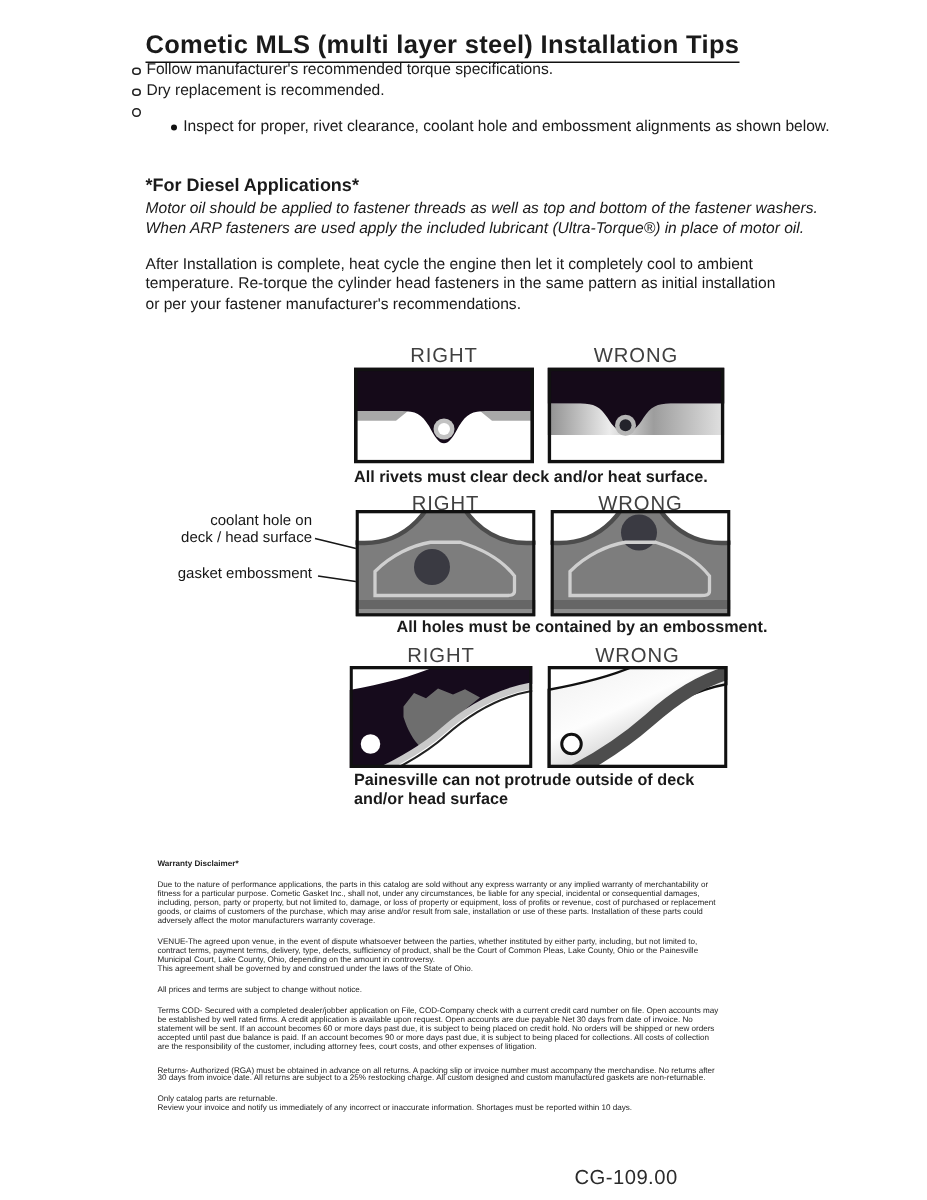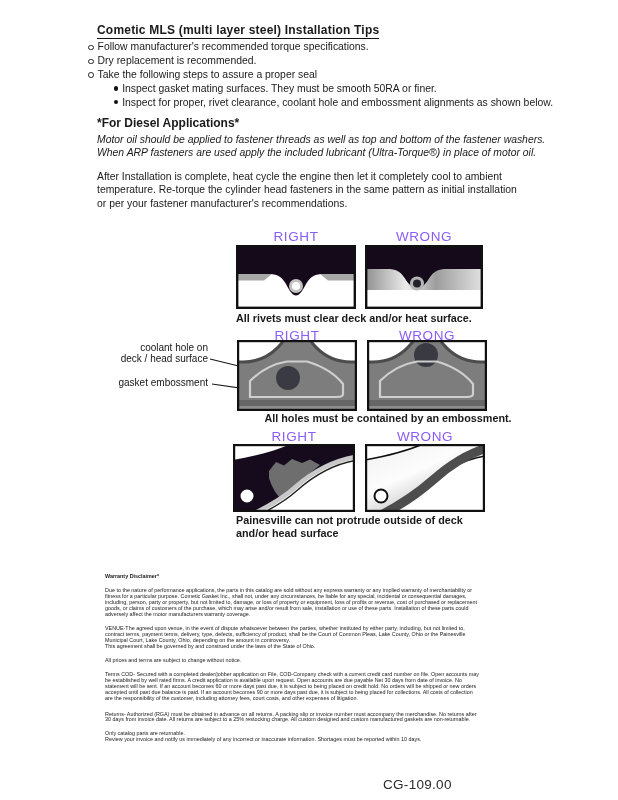--- a/index.html
+++ b/index.html
@@ -10,7 +10,7 @@
   }
   .abs{position:absolute;}
   .title{
-    font-size:12px;font-weight:bold;letter-spacing:0.2px;
+    font-size:17px;font-weight:bold;letter-spacing:0.2px;
     border-bottom:1.6px solid #111;padding-bottom:1px;display:inline-block;
   }
   .bullets{font-size:10.4px;line-height:13.9px;}

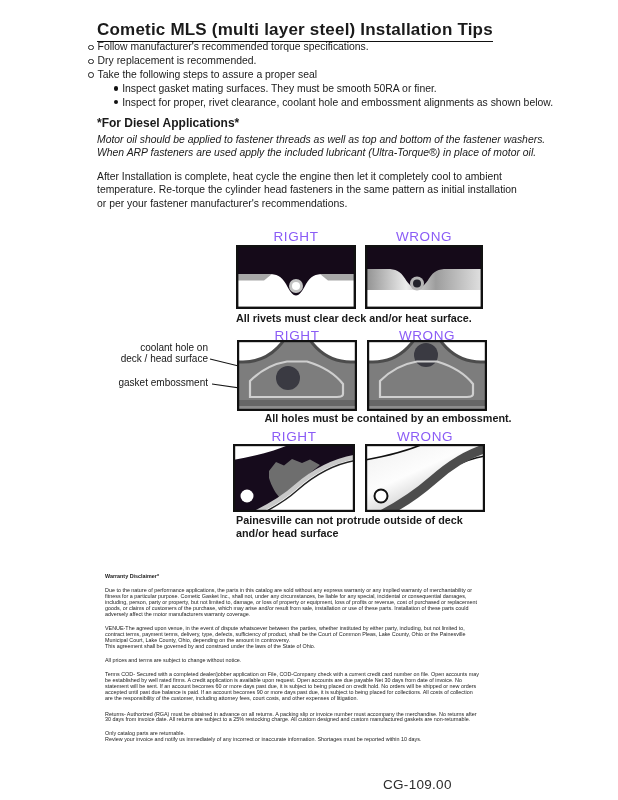--- a/index.html
+++ b/index.html
@@ -51,7 +51,6 @@
     </div>
     <div class="b-row">
       <span class="o-bullet"></span>
-      <span>Take the following steps to assure a proper seal</span>
     </div>
     <div class="b-row sub">
       <span class="f-bullet"></span>

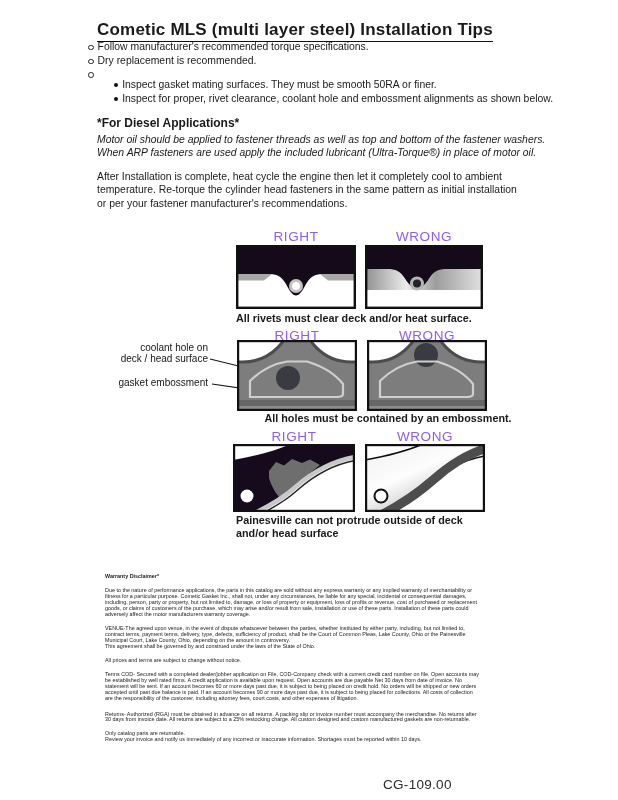--- a/index.html
+++ b/index.html
@@ -54,10 +54,6 @@
     </div>
     <div class="b-row sub">
       <span class="f-bullet"></span>
-      <span>Inspect gasket mating surfaces.  They must be smooth 50RA or finer.</span>
-    </div>
-    <div class="b-row sub">
-      <span class="f-bullet"></span>
       <span>Inspect for proper, rivet clearance, coolant hole and embossment alignments as shown below.</span>
     </div>
   </div>

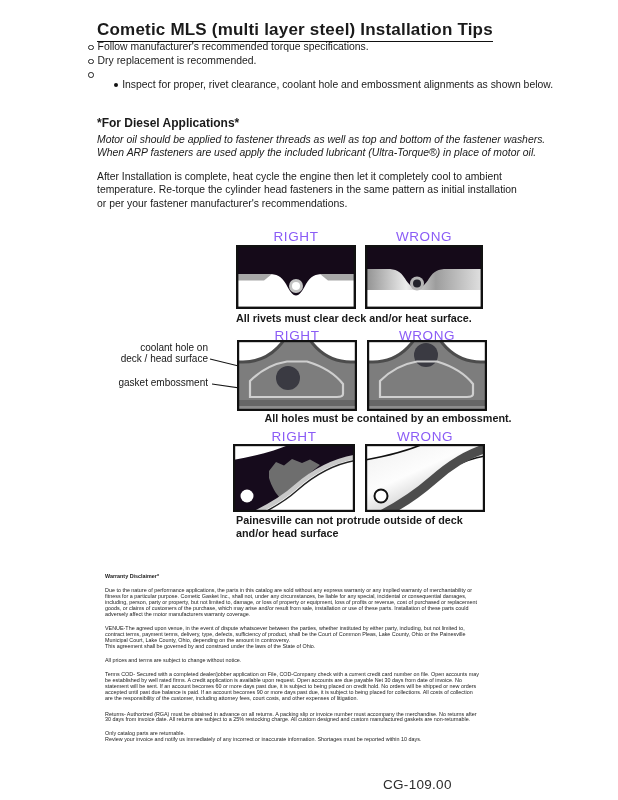--- a/index.html
+++ b/index.html
@@ -20,7 +20,7 @@
   .f-bullet{width:4.2px;height:4.2px;background:#111;border-radius:50%;margin:4.6px 4px 0 0;flex:0 0 auto;}
   .h2{font-size:12px;font-weight:bold;}
   .para{font-size:10.4px;line-height:13.4px;white-space:pre-line;}
-  .dlabel{font-size:13.5px;letter-spacing:0.6px;text-align:center;color:#8b5cf6;}
+  .dlabel{font-size:13.5px;letter-spacing:0.6px;text-align:center;color:#404040;}
   .caption{font-size:10.8px;font-weight:bold;line-height:13px;white-space:pre-line;}
   .ptr-label{font-size:10px;line-height:10.8px;text-align:right;white-space:pre-line;color:#161616;}
   .panel{position:absolute;}

